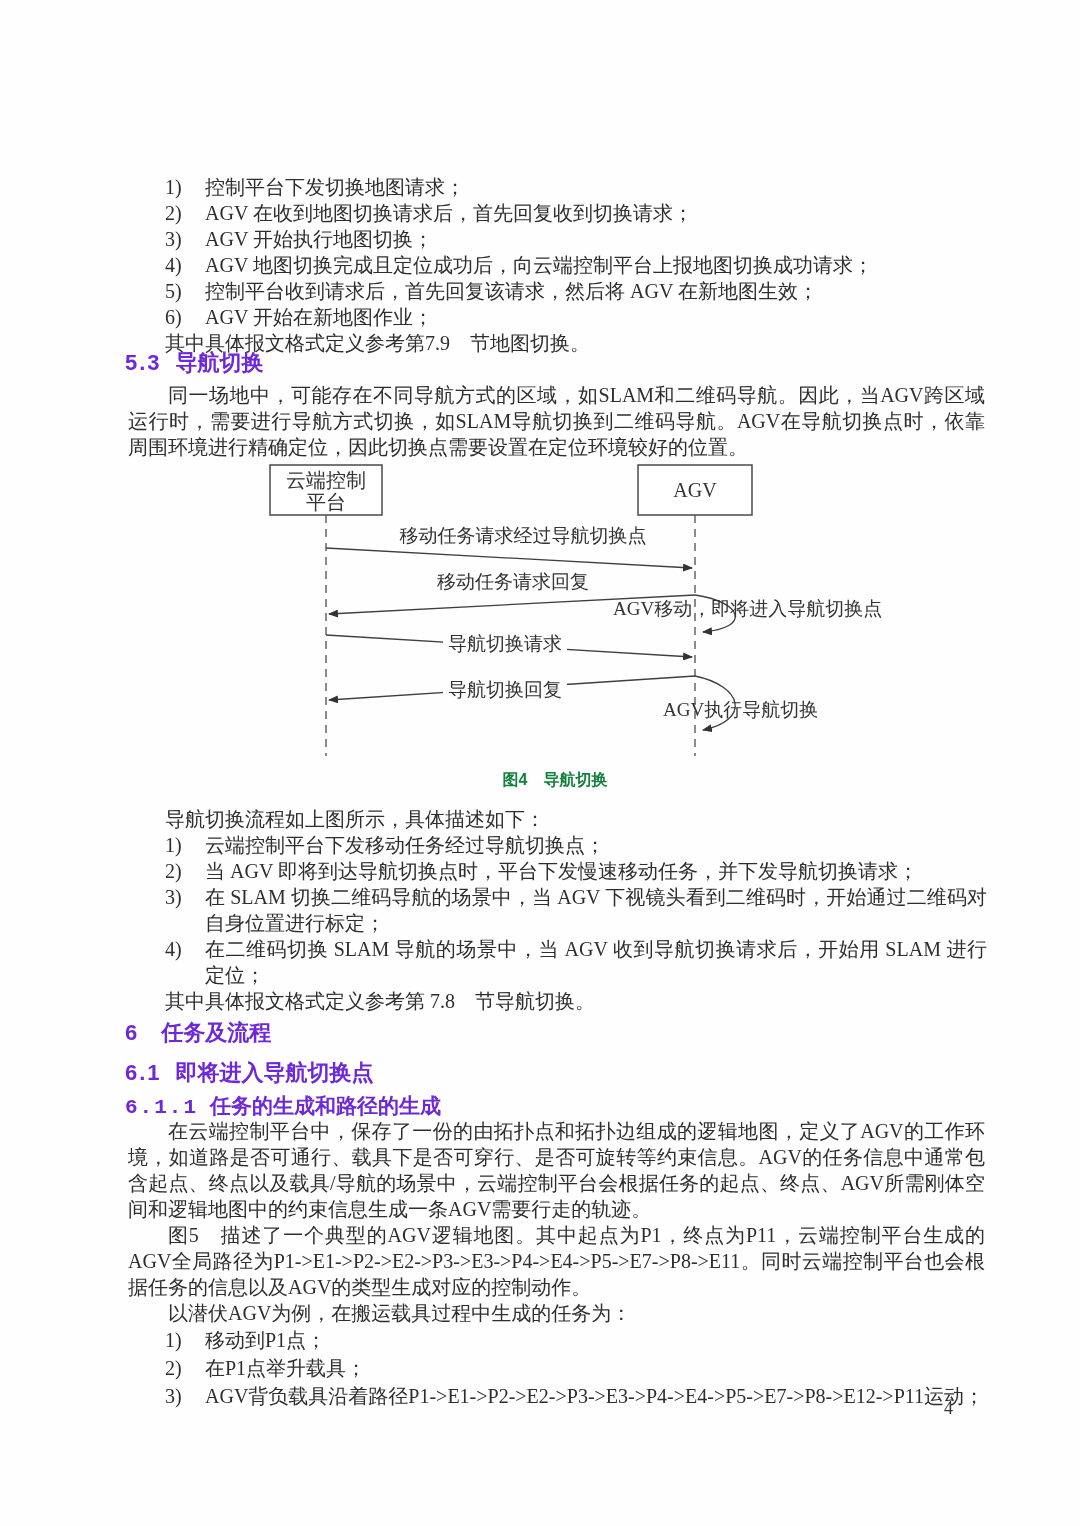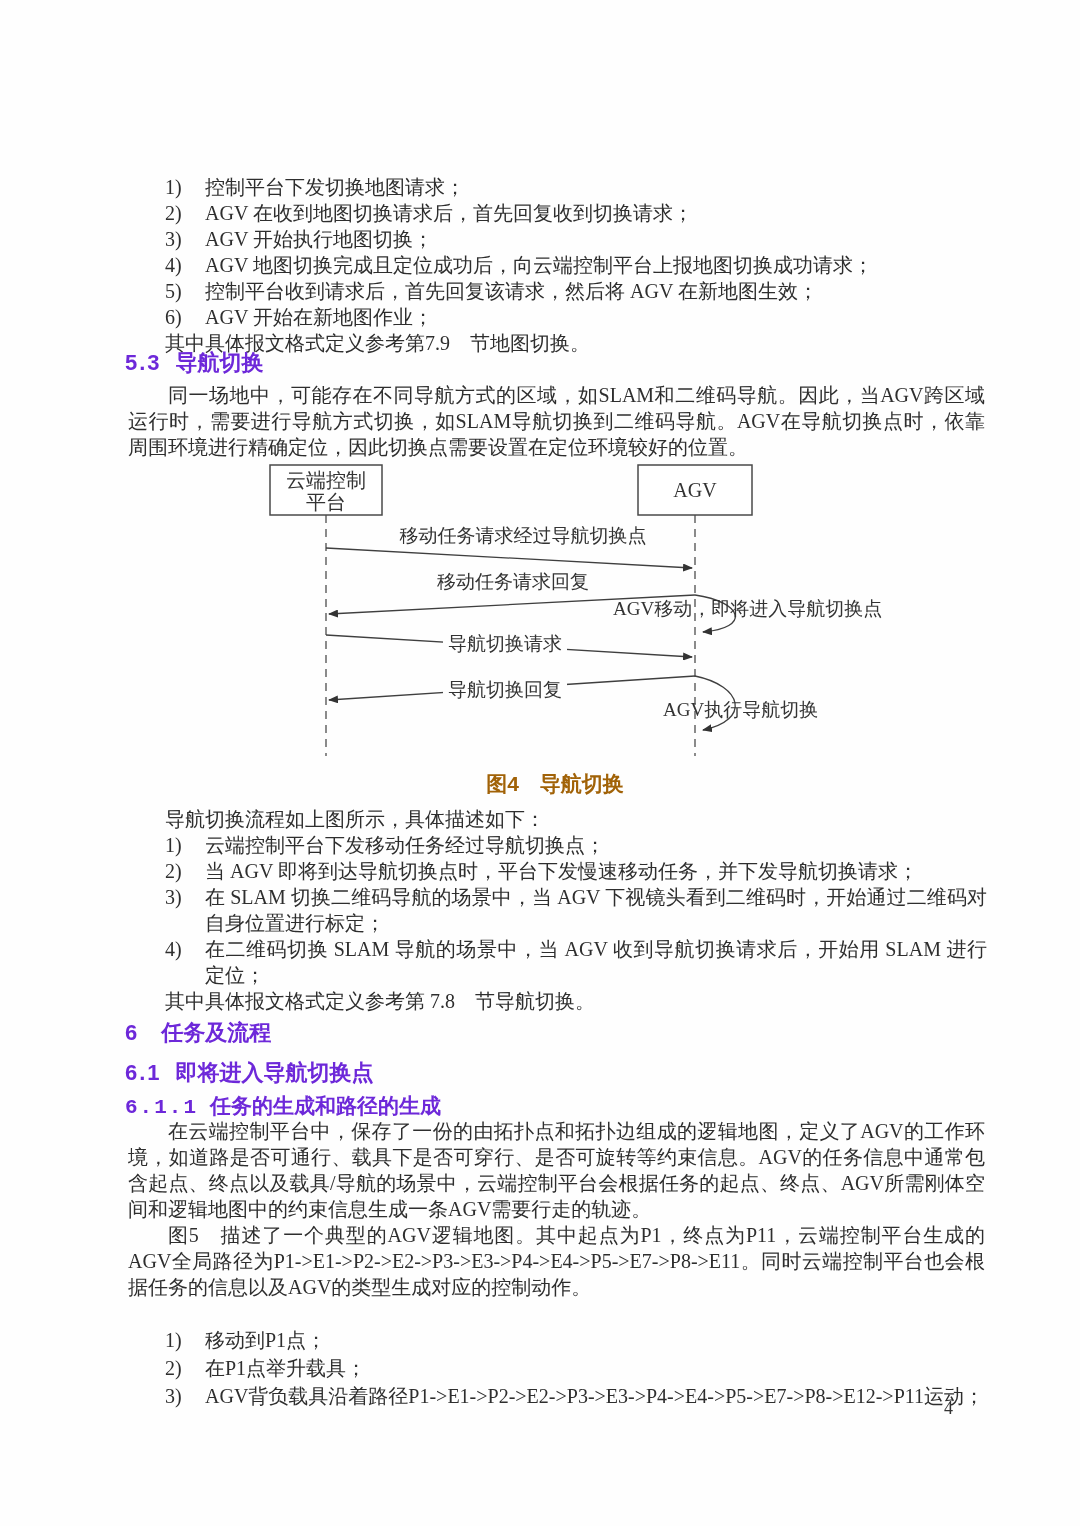--- a/index.html
+++ b/index.html
@@ -29,7 +29,7 @@
   .gap12 { display:inline-block; width:12px; }
   .fig-caption {
     font-family:"Liberation Sans","DejaVu Sans",sans-serif;
-    font-weight:700; font-size:21px; color:#a16207; text-align:center;
+    font-weight:700; font-size:16px; color:#15803d; text-align:center;
   }
   .pagenum { font-size:18px; color:#333; }
   svg text {

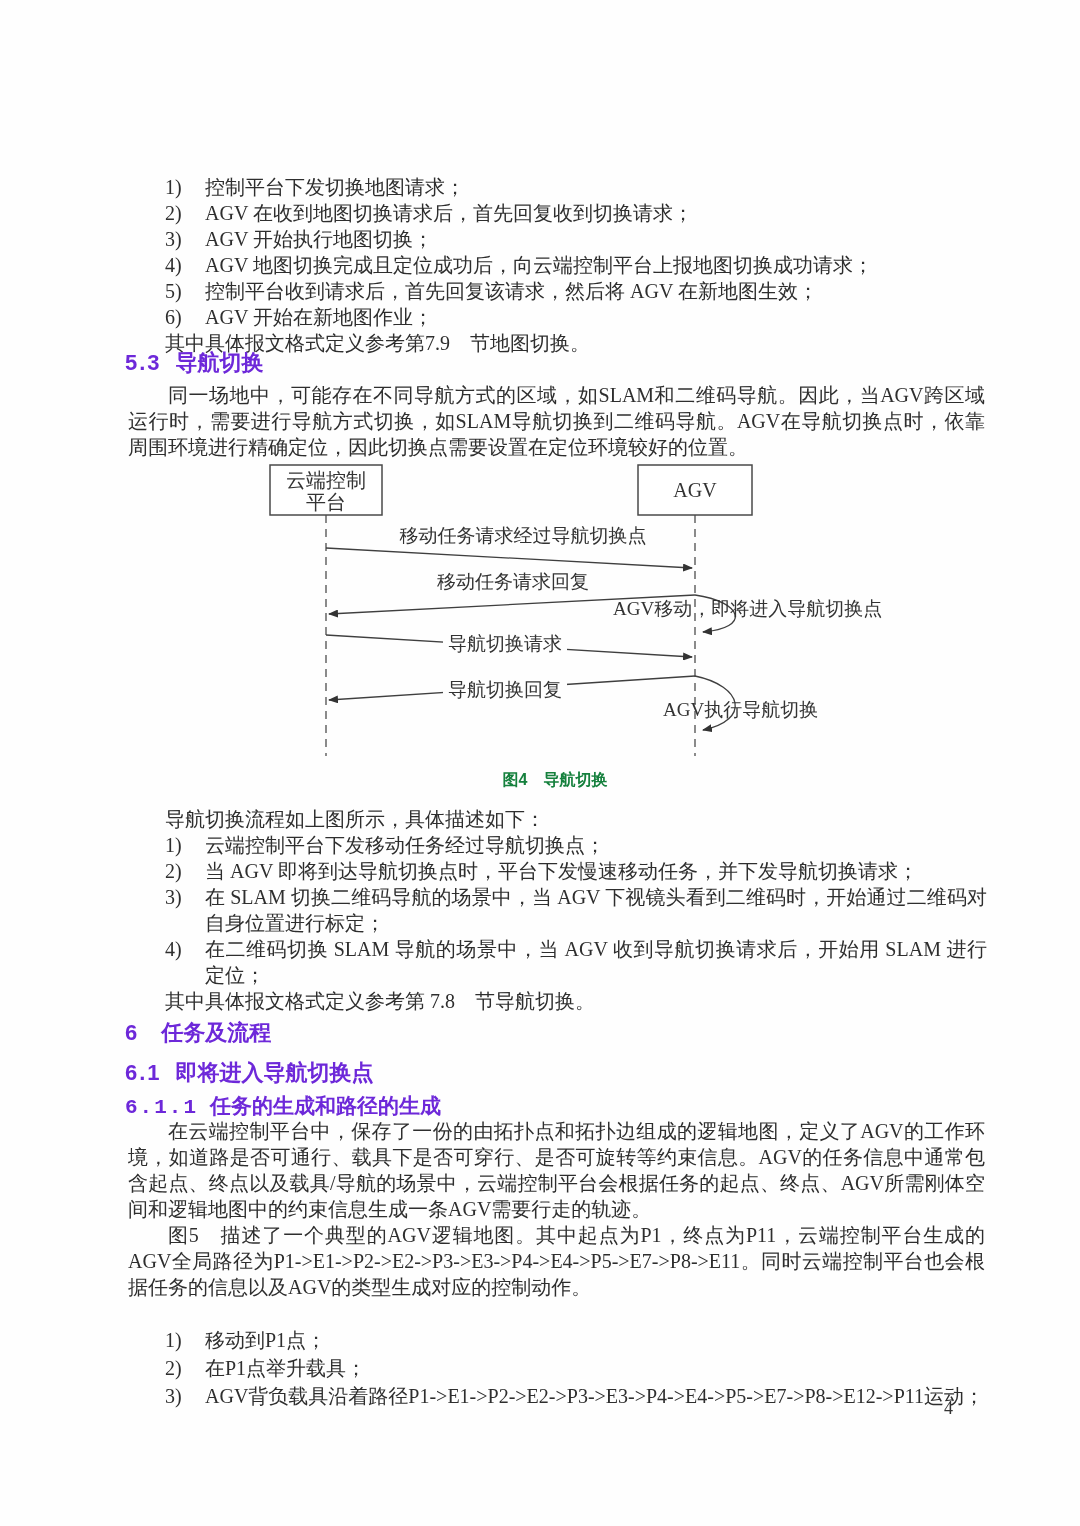--- a/index.html
+++ b/index.html
@@ -152,6 +152,7 @@
 
   <div class="abs body-text para" style="left:128px; top:1118px; width:857px;">在云端控制平台中，保存了一份的由拓扑点和拓扑边组成的逻辑地图，定义了AGV的工作环境，如道路是否可通行、载具下是否可穿行、是否可旋转等约束信息。AGV的任务信息中通常包含起点、终点以及载具/导航的场景中，云端控制平台会根据任务的起点、终点、AGV所需刚体空间和逻辑地图中的约束信息生成一条AGV需要行走的轨迹。</div>
   <div class="abs body-text para" style="left:128px; top:1222px; width:857px;">图5　描述了一个典型的AGV逻辑地图。其中起点为P1，终点为P11，云端控制平台生成的AGV全局路径为P1-&gt;E1-&gt;P2-&gt;E2-&gt;P3-&gt;E3-&gt;P4-&gt;E4-&gt;P5-&gt;E7-&gt;P8-&gt;E11。同时云端控制平台也会根据任务的信息以及AGV的类型生成对应的控制动作。</div>
+  <div class="abs body-text para" style="left:128px; top:1300px; width:857px;">以潜伏AGV为例，在搬运载具过程中生成的任务为：</div>
 
   <div class="abs olist body-text" style="left:165px; top:1326px; width:822px; line-height:28px;">
     <div class="row">

